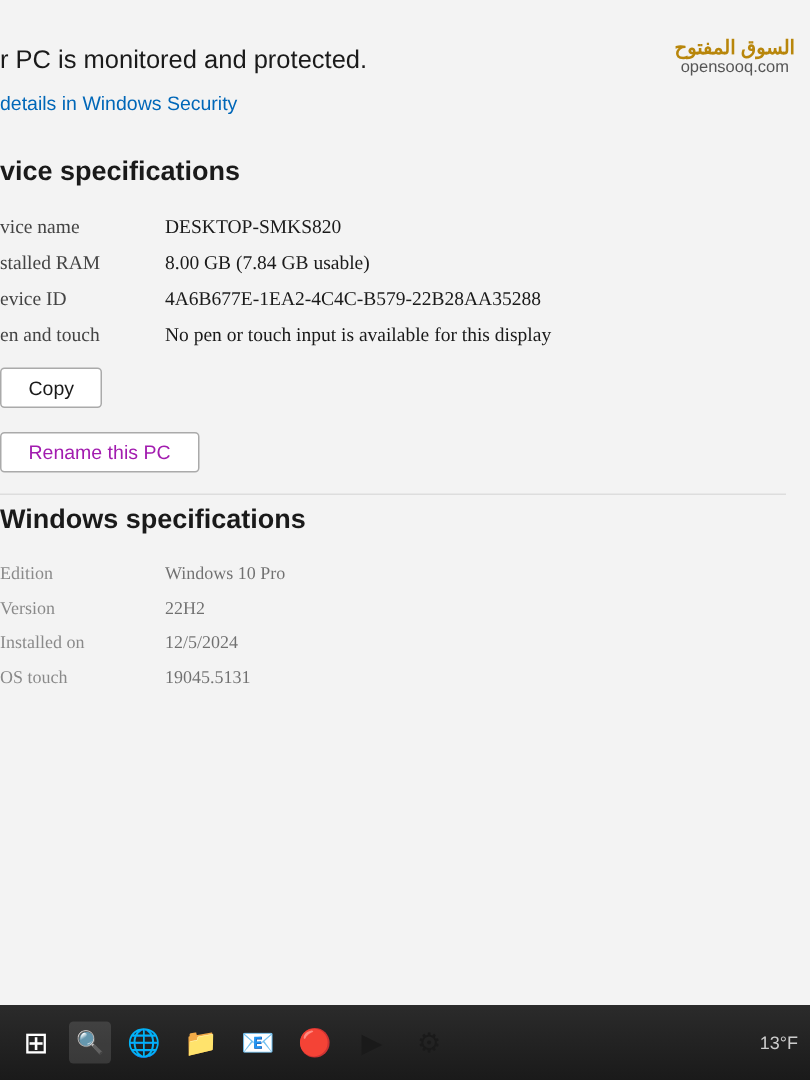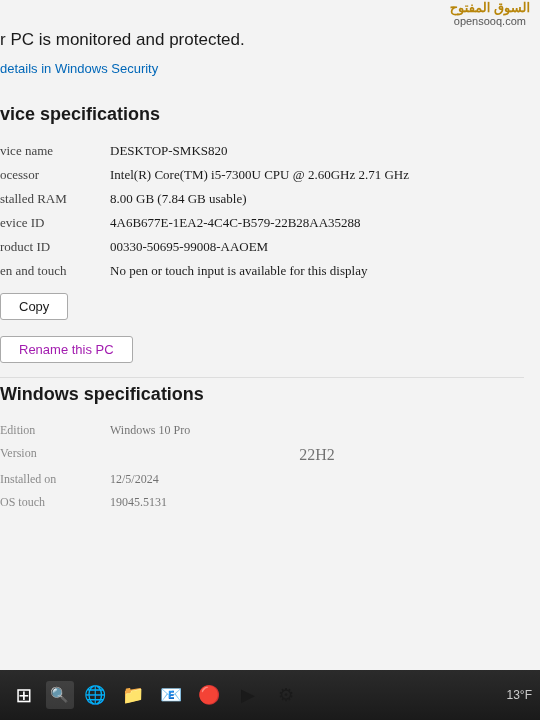--- a/index.html
+++ b/index.html
@@ -17,7 +17,7 @@
 
     .watermark {
       position: absolute;
-      top: 0;
+      top: 24px;
       right: 10px;
       z-index: 100;
       text-align: center;

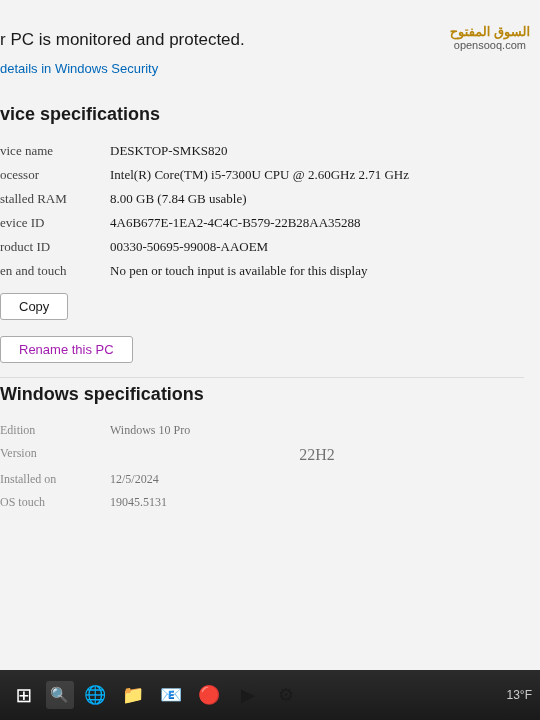--- a/index.html
+++ b/index.html
@@ -212,10 +212,6 @@
         <td>DESKTOP-SMKS820</td>
       </tr>
           <tr>
-        <td>ocessor</td>
-        <td>Intel(R) Core(TM) i5-7300U CPU @ 2.60GHz   2.71 GHz</td>
-      </tr>
-          <tr>
         <td>stalled RAM</td>
         <td>8.00 GB (7.84 GB usable)</td>
       </tr>

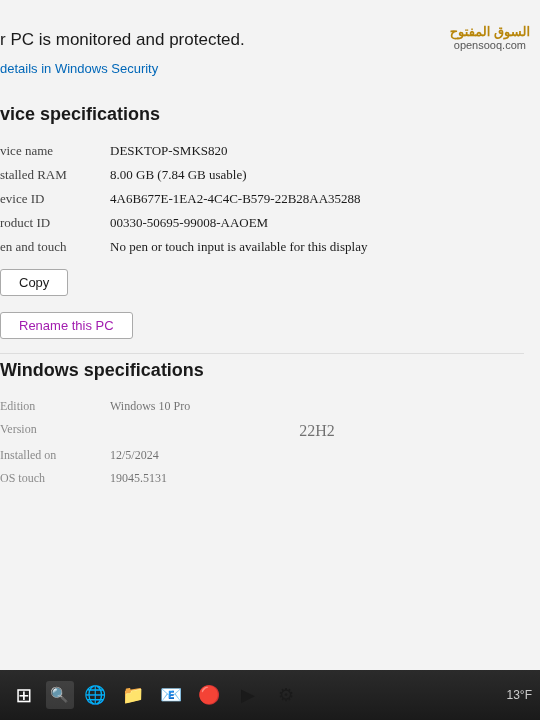--- a/index.html
+++ b/index.html
@@ -220,10 +220,6 @@
         <td>4A6B677E-1EA2-4C4C-B579-22B28AA35288</td>
       </tr>
           <tr>
-        <td>roduct ID</td>
-        <td>00330-50695-99008-AAOEM</td>
-      </tr>
-          <tr>
         <td>en and touch</td>
         <td>No pen or touch input is available for this display</td>
       </tr>

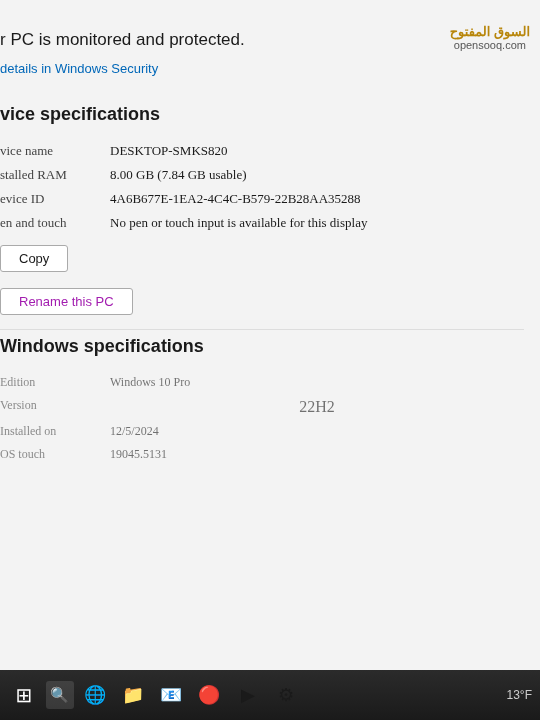--- a/index.html
+++ b/index.html
@@ -249,7 +249,7 @@
       </tr>
           <tr>
         <td style="opacity:0.6; font-size:12px;">Version</td>
-        <td style="opacity:0.6; font-size:16px;text-align:center;">22H2</td>
+        <td style="opacity:0.6; font-size:12px;">22H2</td>
       </tr>
           <tr>
         <td style="opacity:0.6; font-size:12px;">Installed on</td>

